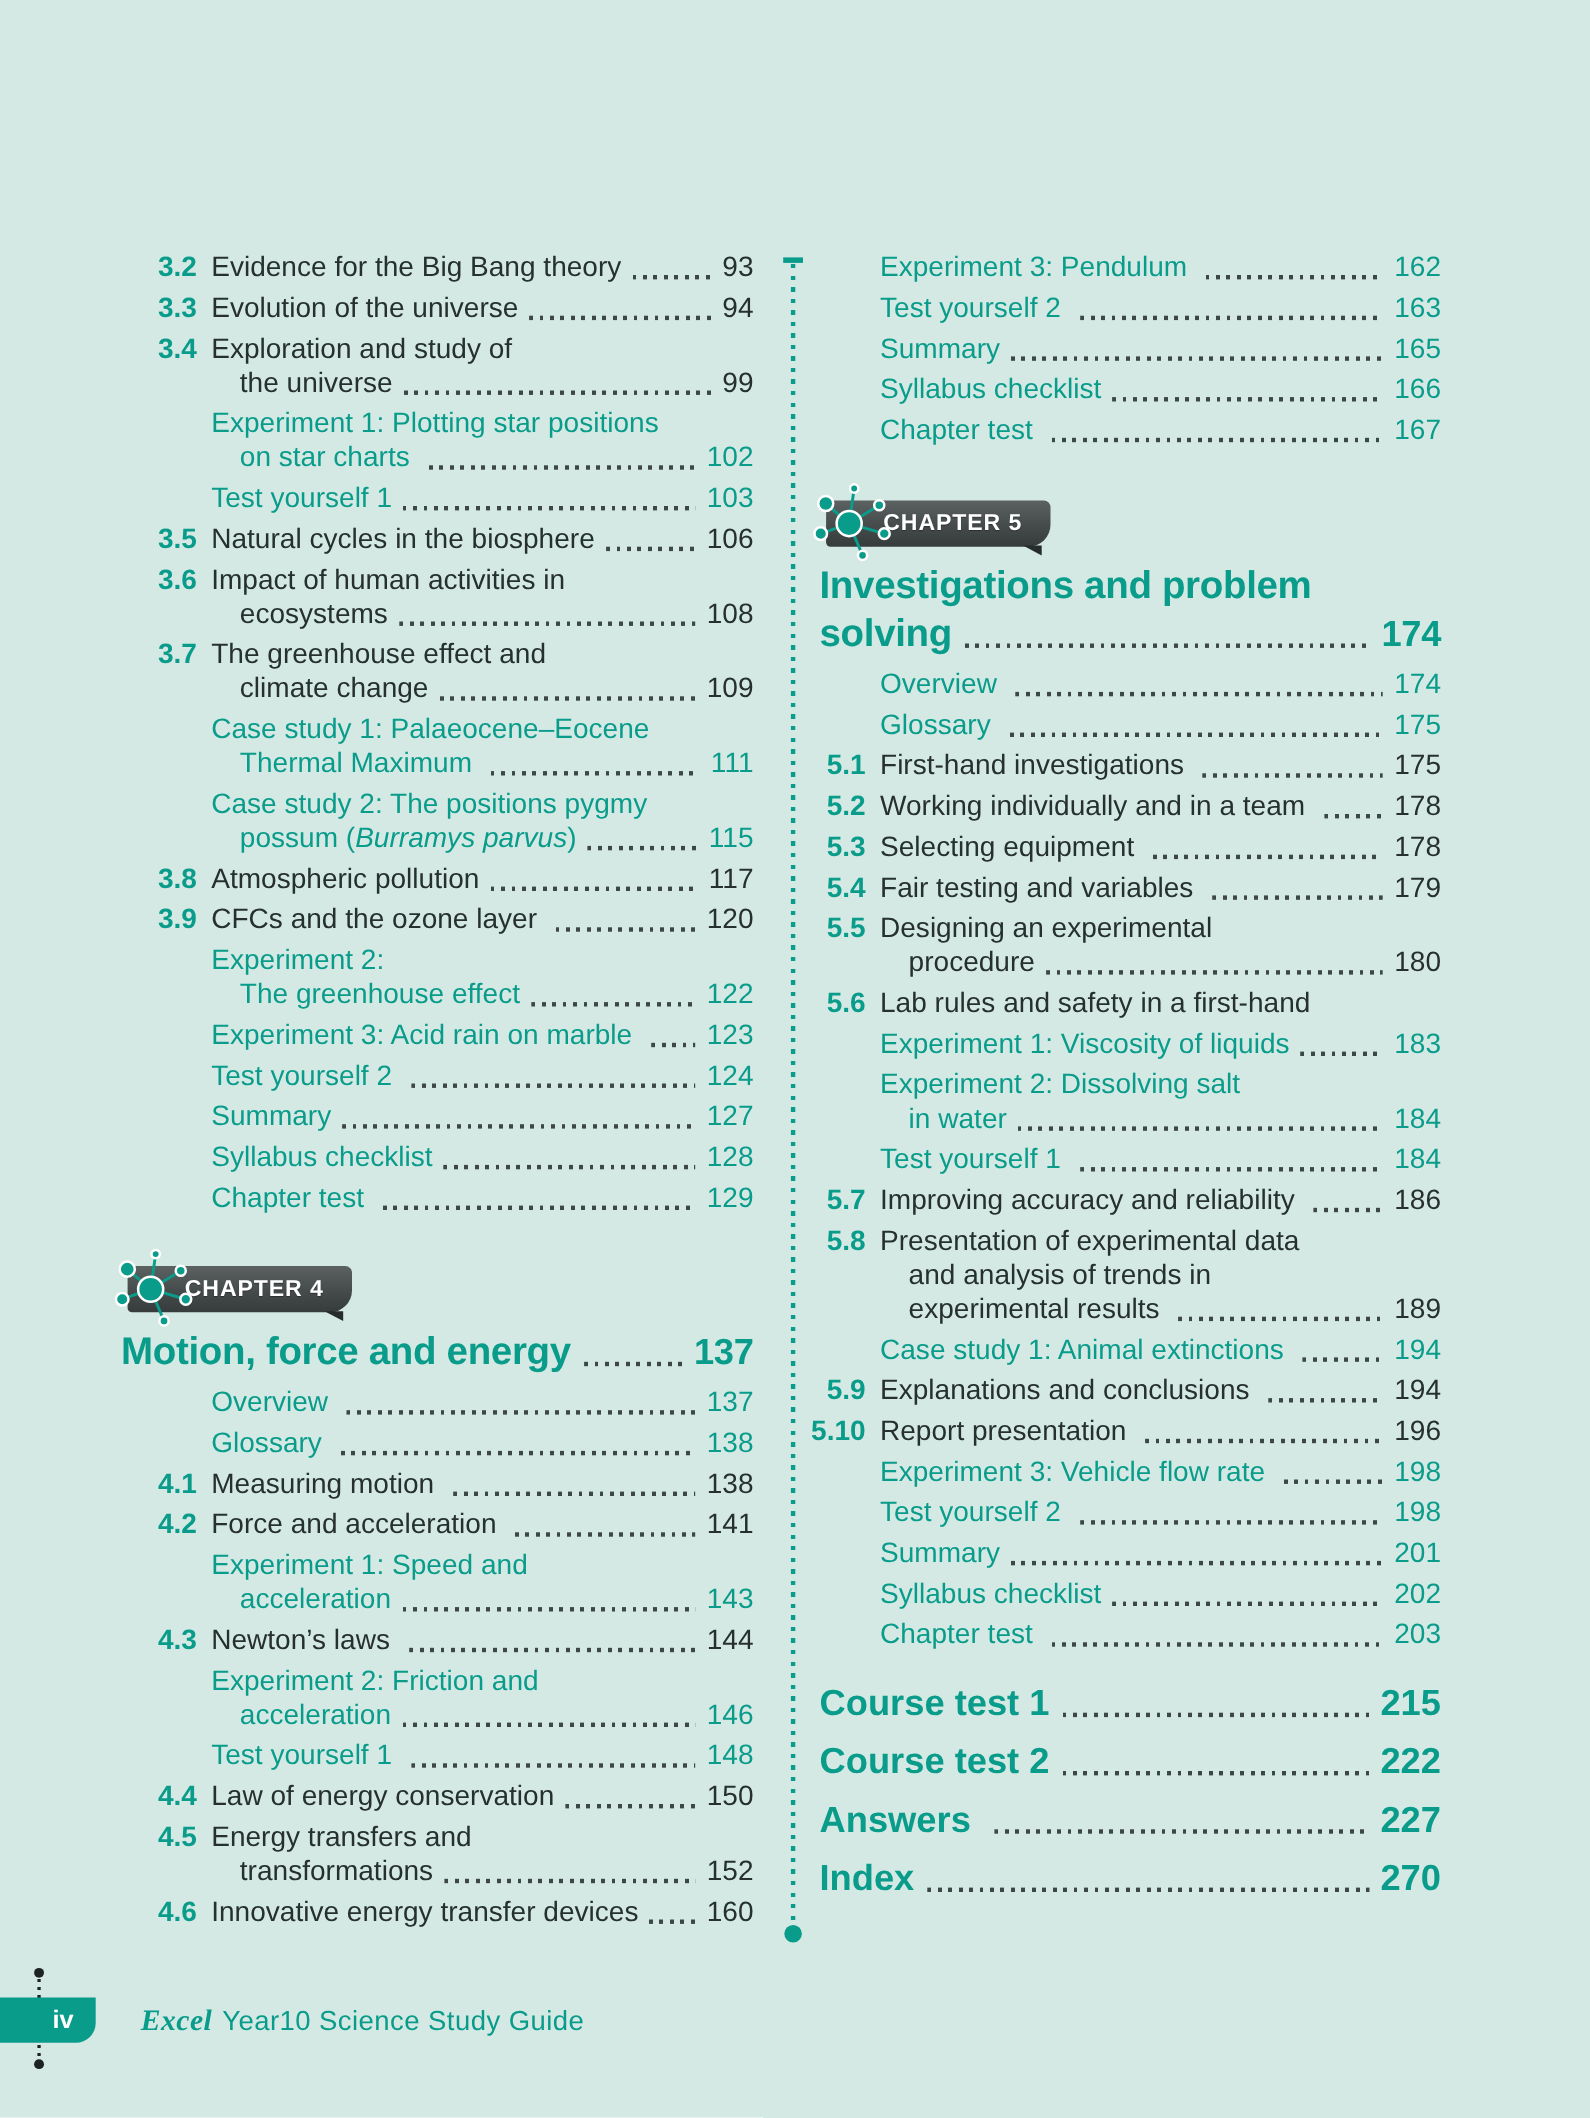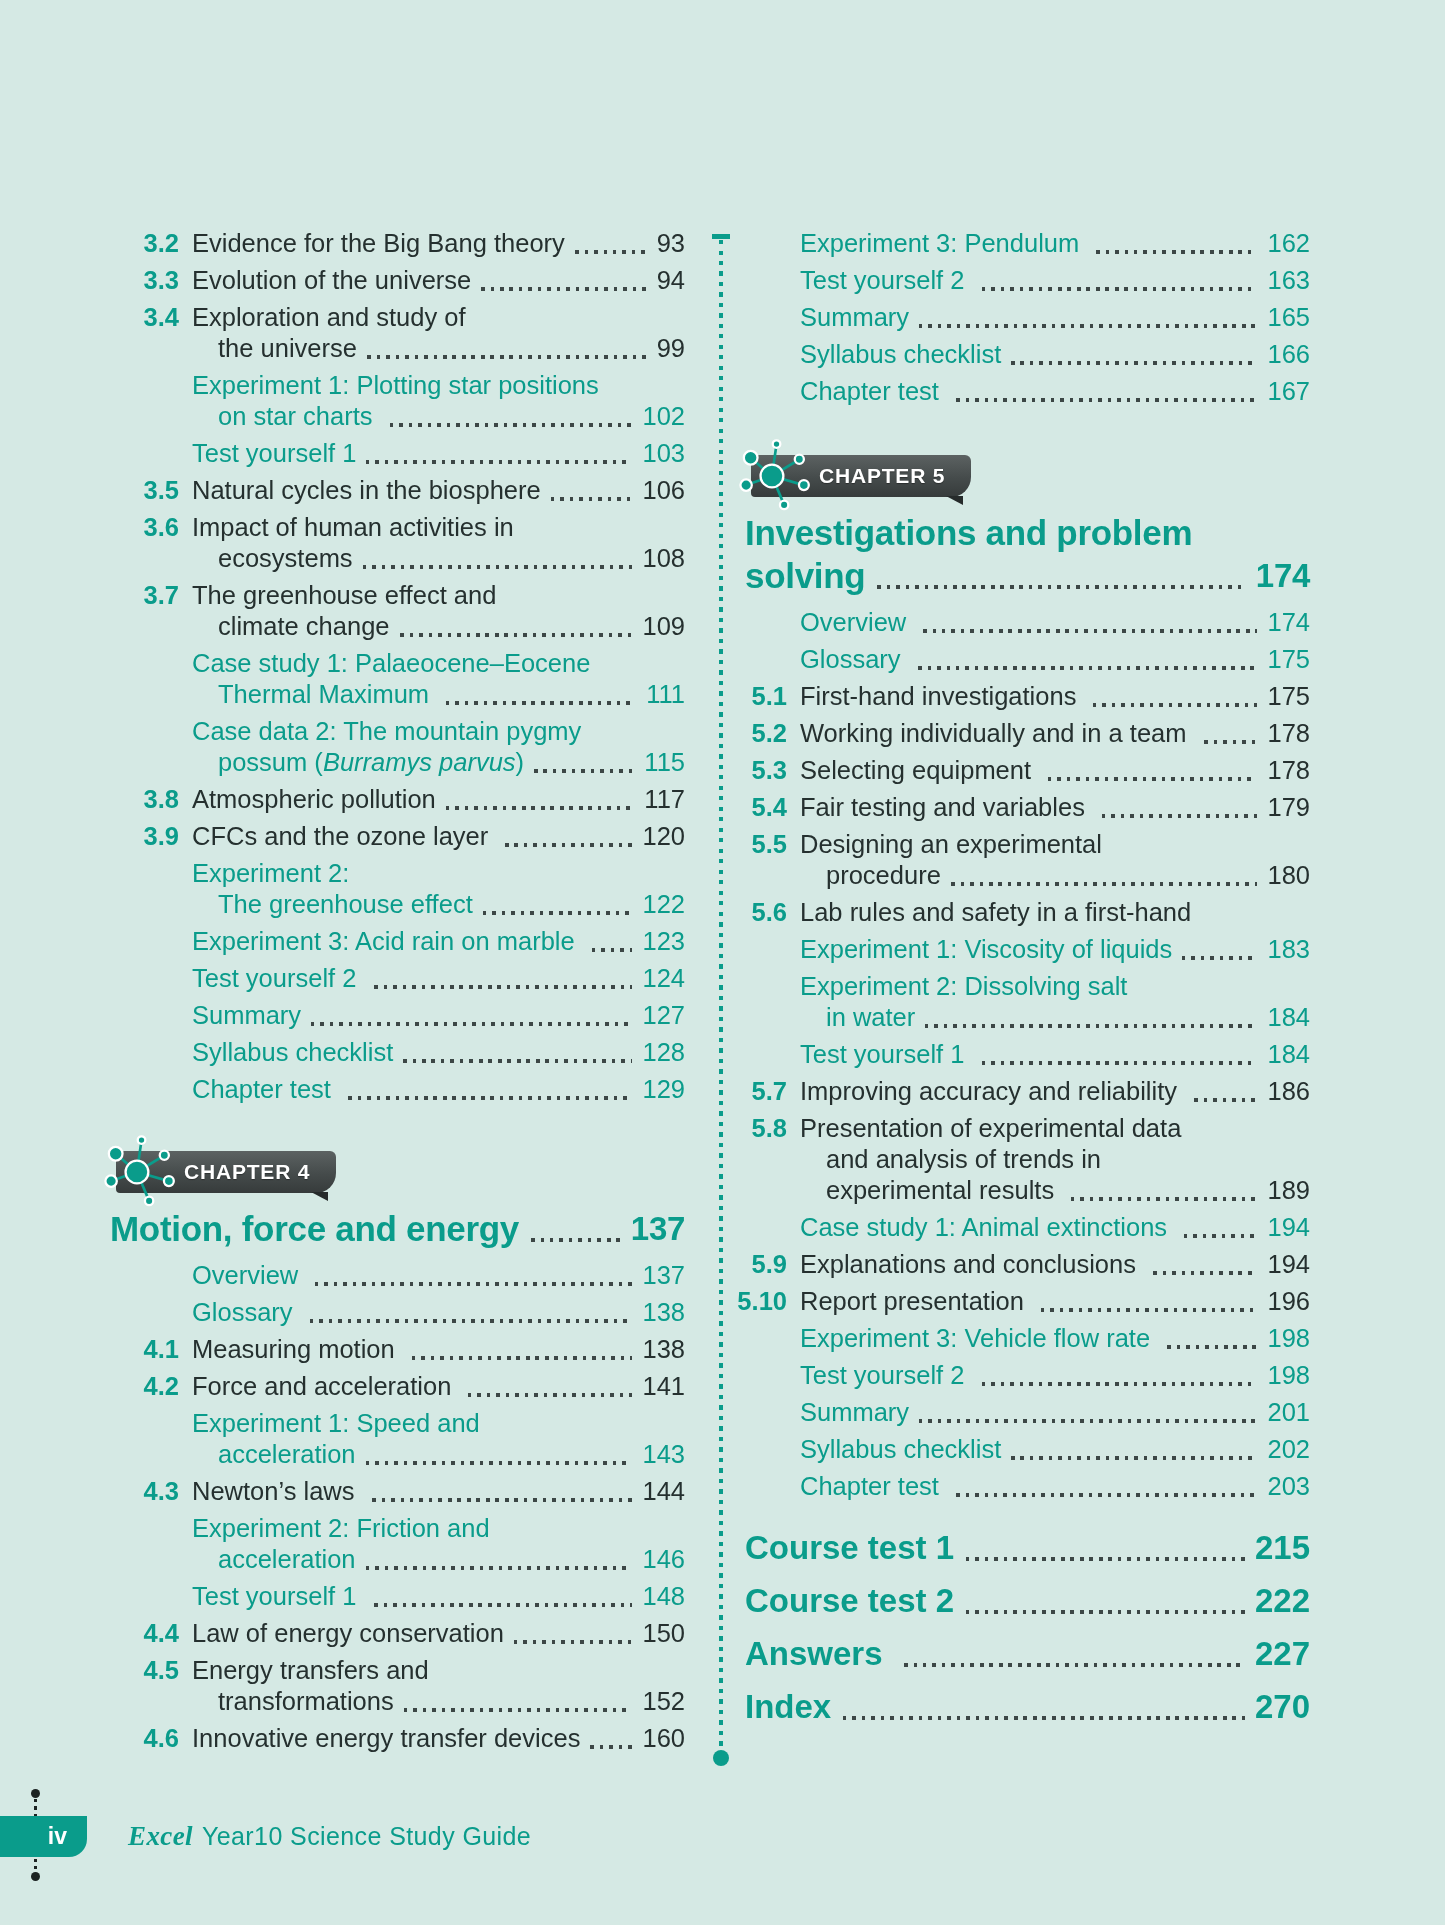--- a/index.html
+++ b/index.html
@@ -44,7 +44,7 @@
   .badge{position:relative;width:max-content;height:42px;margin:46px 0 14px 0;}
   .col-right .badge{margin-top:48px;}
   .banner{position:relative;margin-left:6px;height:42px;display:flex;align-items:center;
-          padding:0 26px 0 68px;color:#fff;font-weight:bold;font-size:21px;letter-spacing:.8px;
+          padding:0 26px 0 52px;color:#fff;font-weight:bold;font-size:21px;letter-spacing:.8px;
           background:linear-gradient(180deg,var(--badge-hi),var(--badge-mid) 55%,var(--badge-lo));
           border-radius:4px 6px 20px 4px;text-shadow:0 1px 1px rgba(0,0,0,.35);}
   .banner::after{content:"";position:absolute;right:8px;bottom:-8px;width:0;height:0;

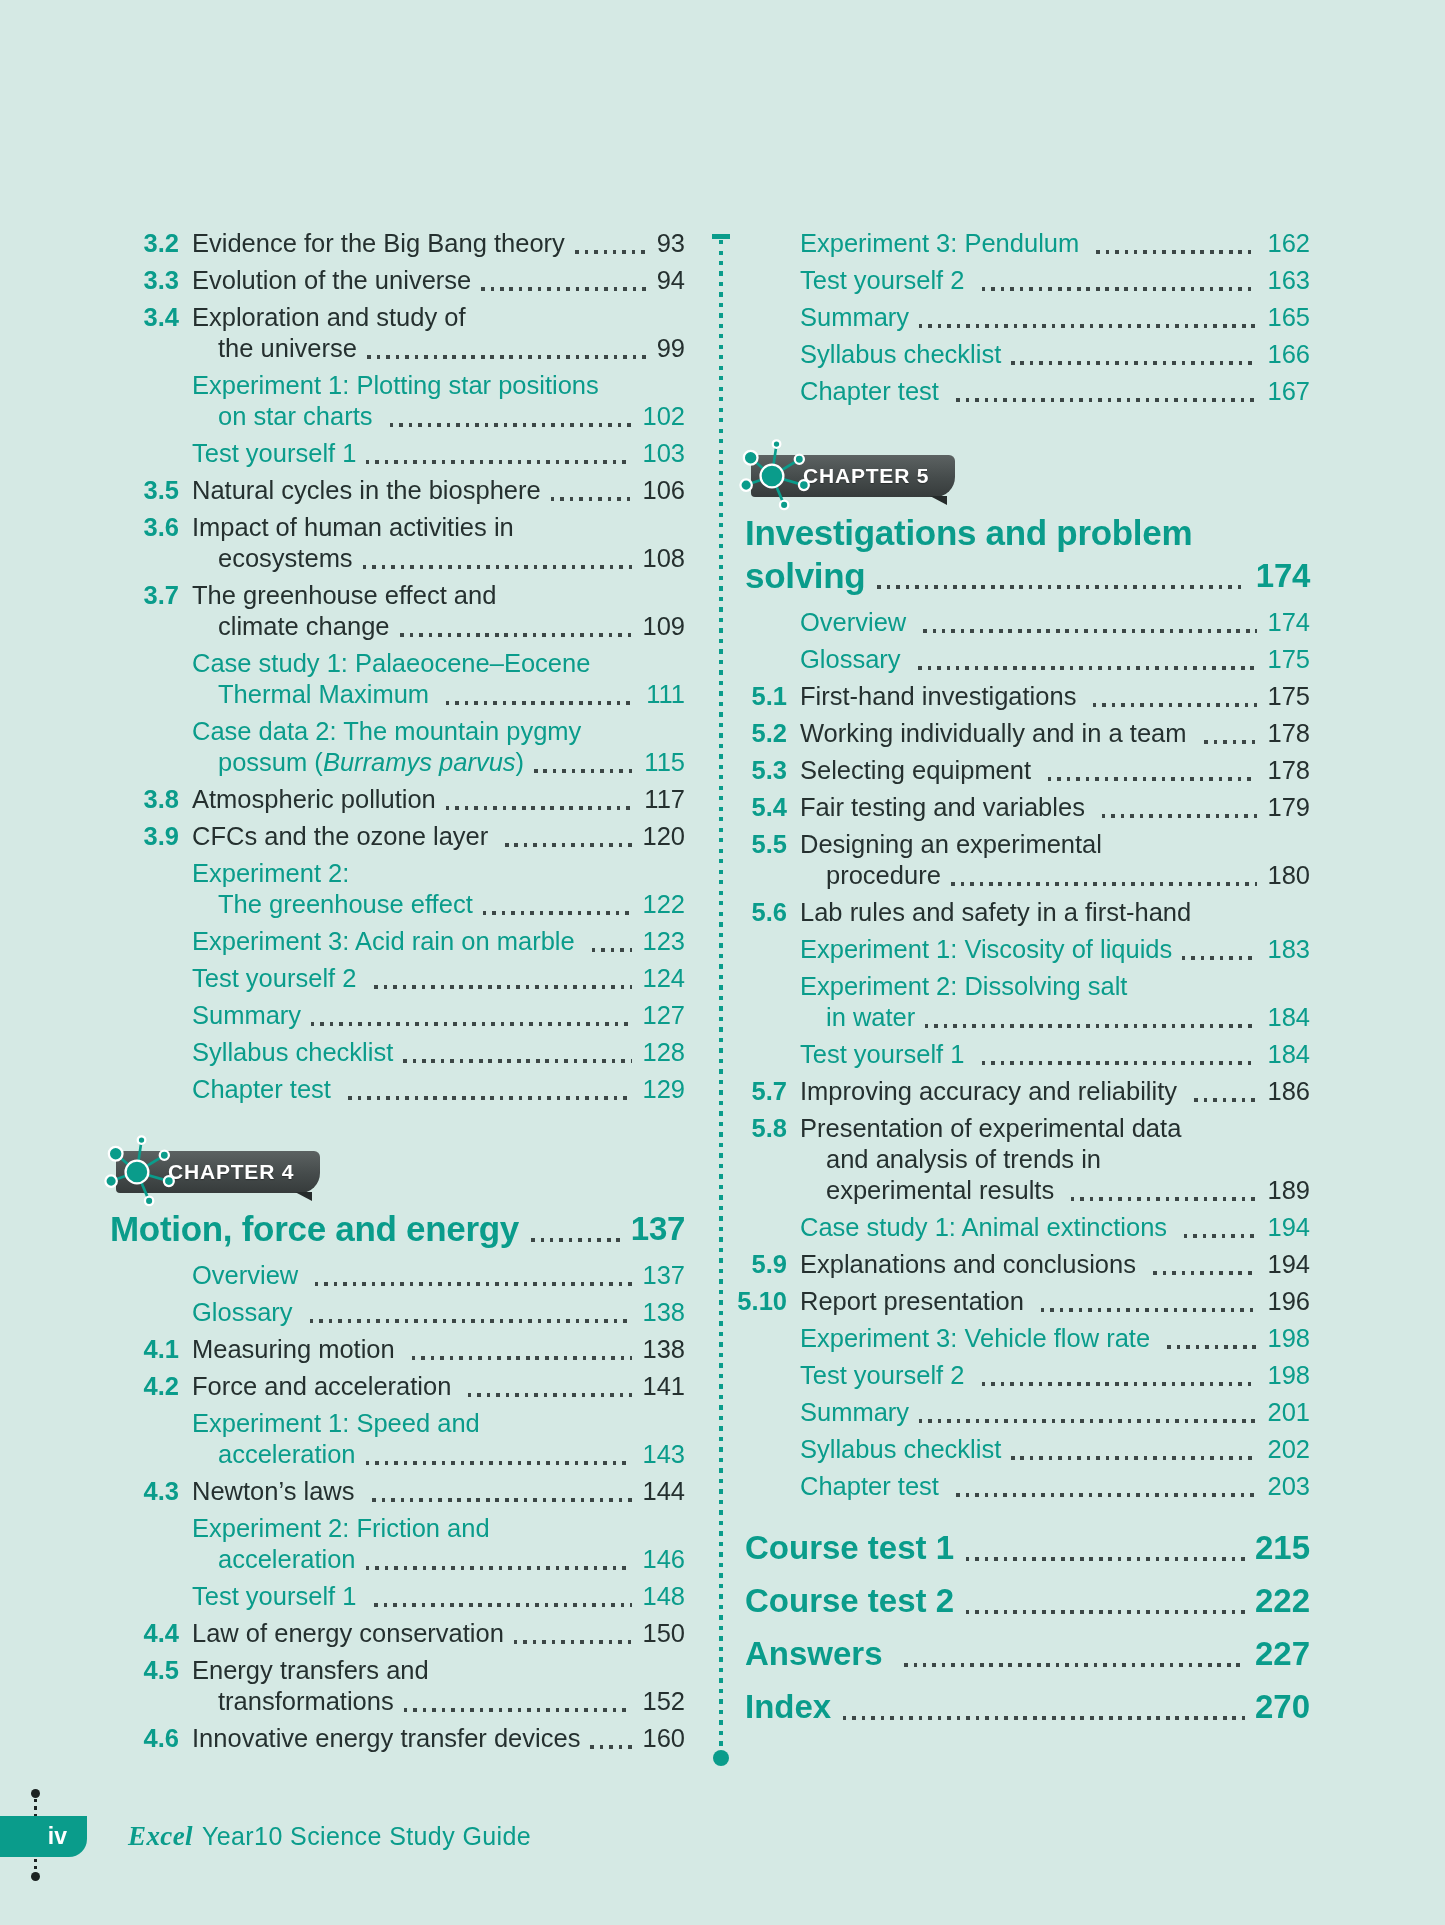--- a/index.html
+++ b/index.html
@@ -182,7 +182,7 @@
         <div class="entry sub">
           <div class="body">
             <div class="line">
-              <span class="seg">Case data 2: The mountain pygmy</span>
+              <span class="seg">Case study 2: The positions pygmy</span>
             </div>
             <div class="line cont">
               <span class="seg">possum (</span>

